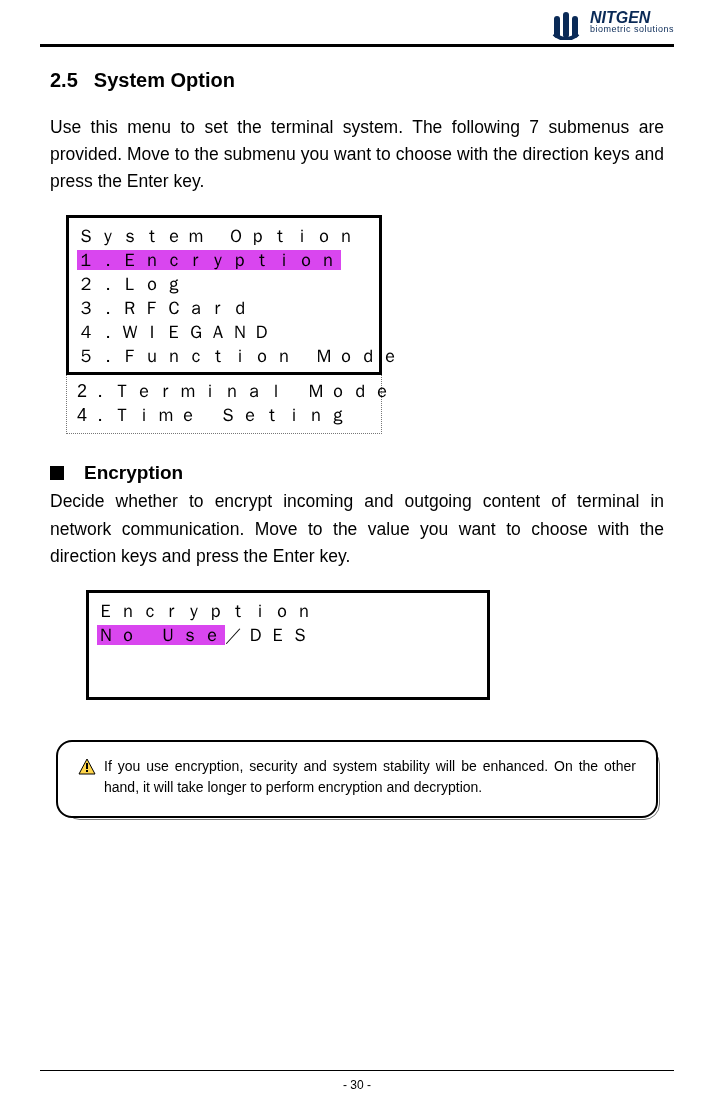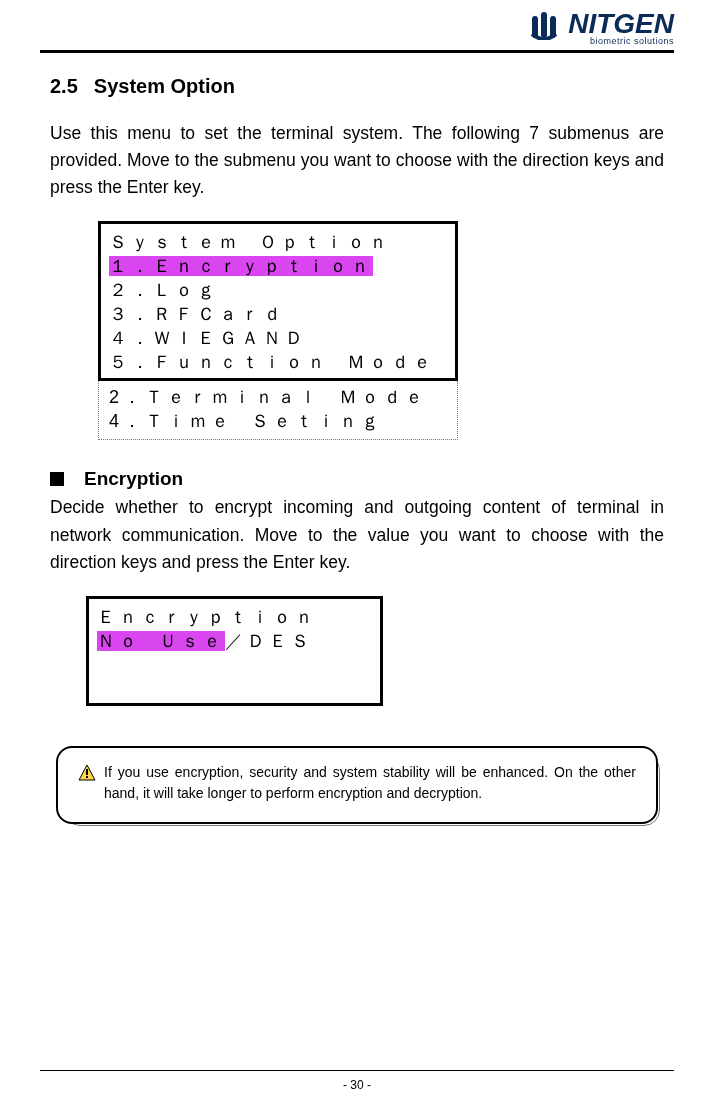--- a/index.html
+++ b/index.html
@@ -30,7 +30,7 @@
   .logo-mark svg { display:block; }
   .logo-text-wrap { display:flex; flex-direction:column; line-height:1; }
   .logo-text-main {
-    font-size: 28px;
+    font-size: 16px;
     font-weight: 700;
     font-style: italic;
     color: #0a2a57;

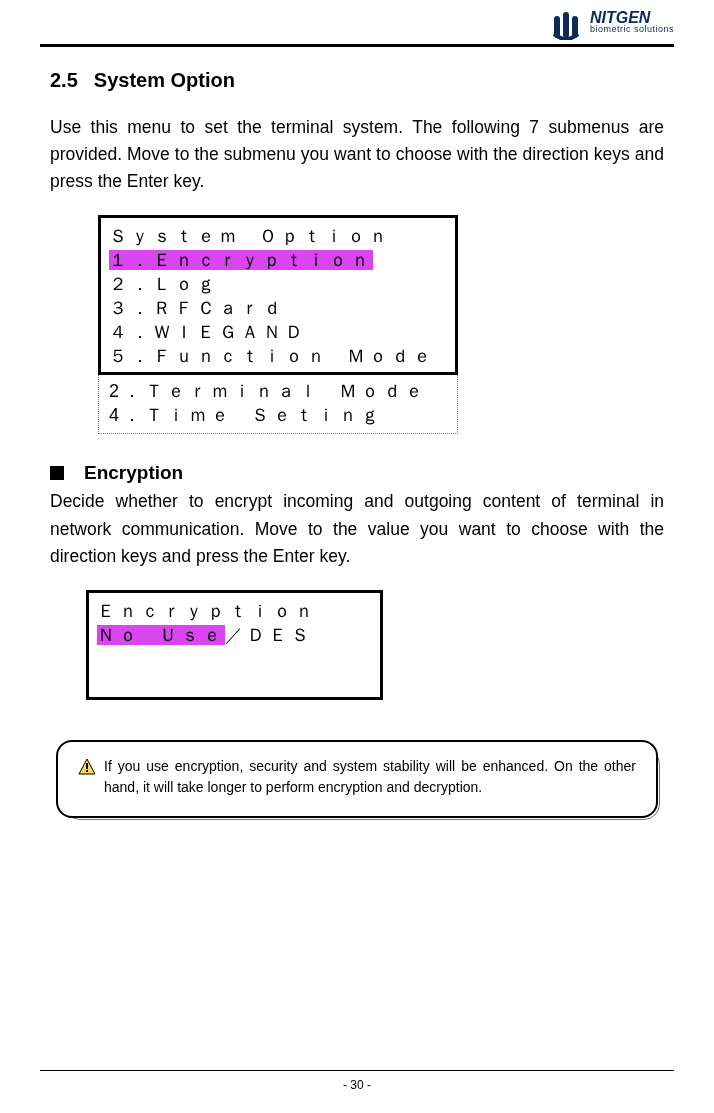--- a/index.html
+++ b/index.html
@@ -54,8 +54,8 @@
     margin: 0 0 20px 0;
   }
   .lcd-box {
-    margin-left: 48px;
-    width: 360px;
+    margin-left: 16px;
+    width: 316px;
   }
   .lcd-main {
     border: 3px solid #000;

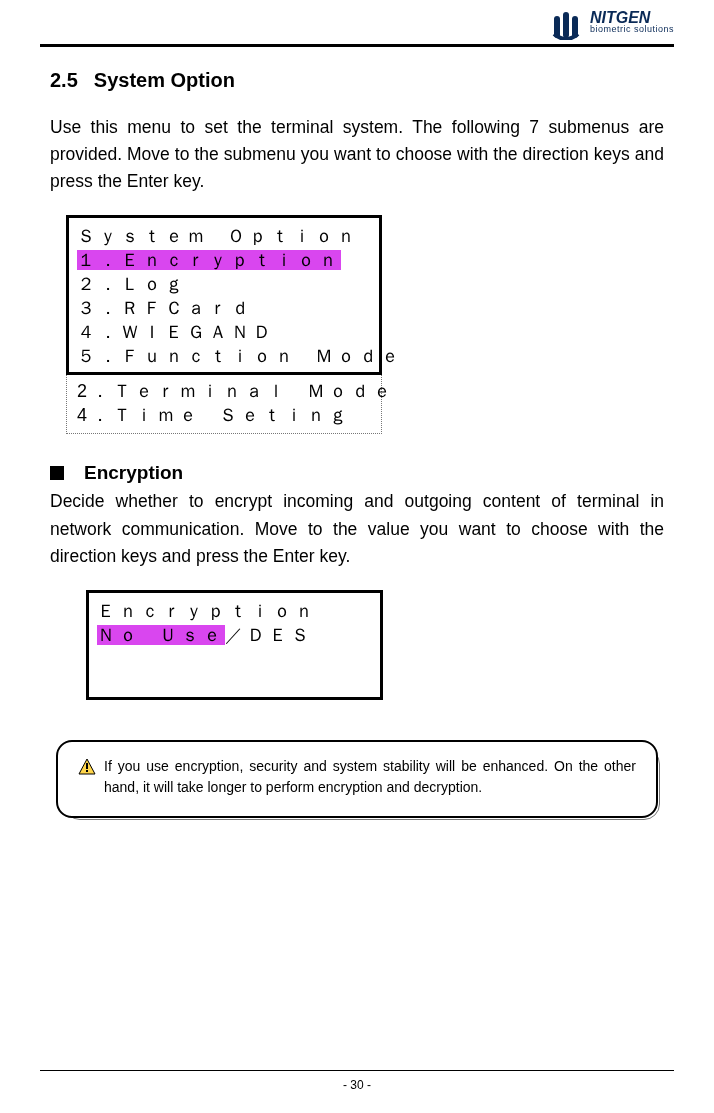--- a/index.html
+++ b/index.html
@@ -79,7 +79,7 @@
   .sub-para { font-size:17.5px; line-height:1.55; text-align:justify; margin:0 0 20px 0; padding-left:0; }
   .lcd-box2 {
     margin-left: 36px;
-    width: 297px;
+    width: 404px;
     border: 3px solid #000;
     padding: 6px 8px 50px 8px;
     min-height: 100px;

